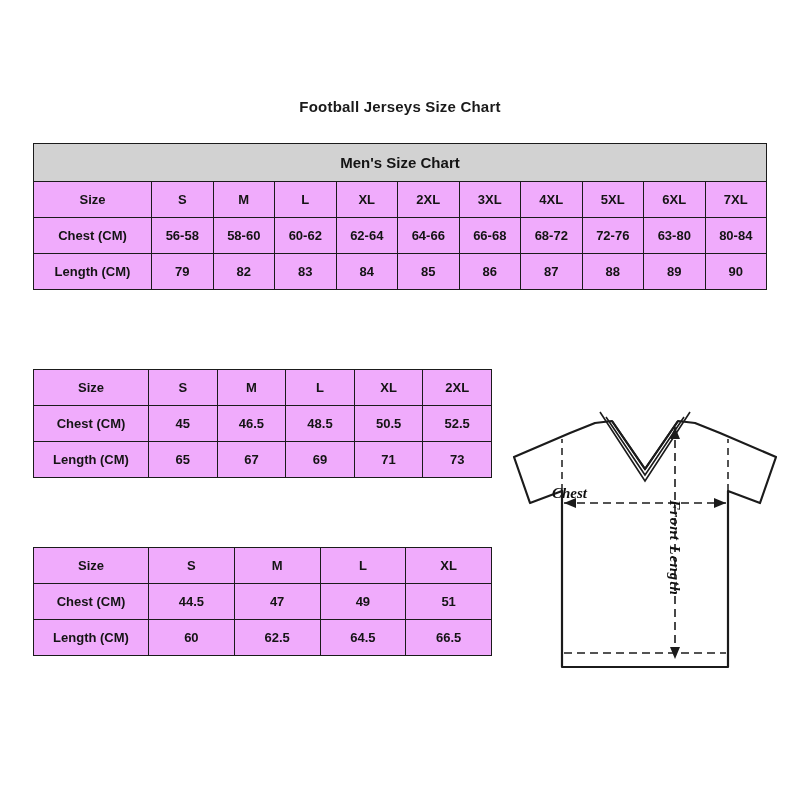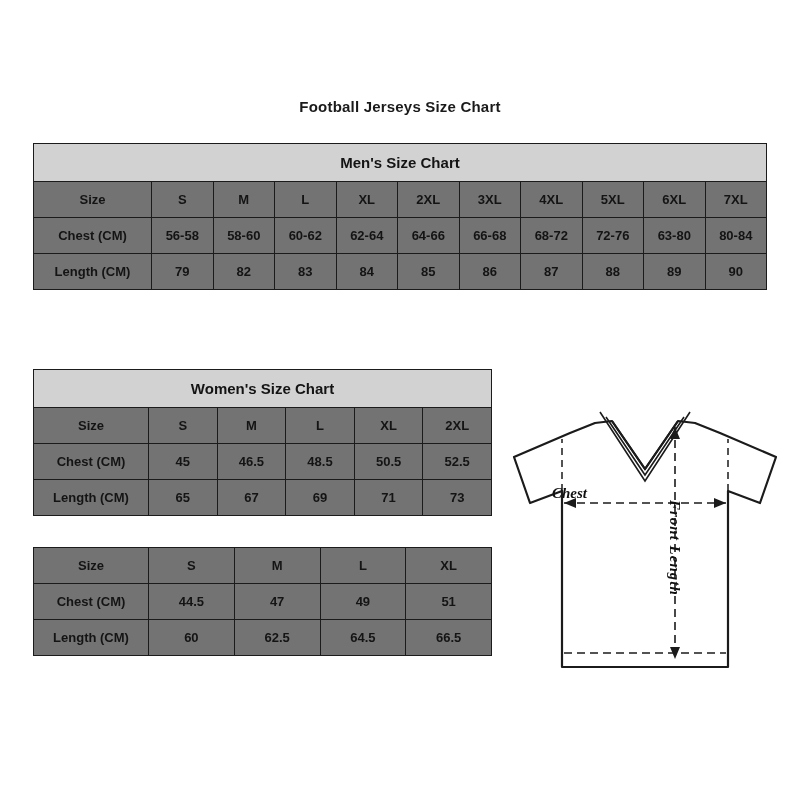--- a/index.html
+++ b/index.html
@@ -31,7 +31,7 @@
   table.size-table {
     border-collapse: collapse;
     table-layout: fixed;
-    background: #737373;
+    background: #f0abfc;
   }
   table.size-table td,
   table.size-table th {

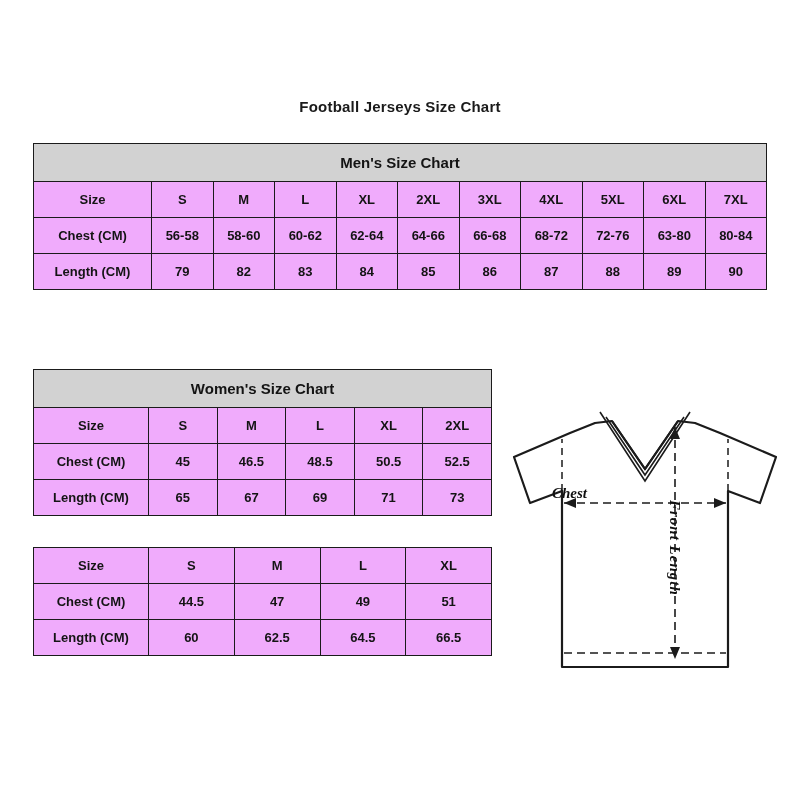--- a/index.html
+++ b/index.html
@@ -195,9 +195,6 @@
     </colgroup>
     <tbody>
       <tr>
-        <td class="caption-cell" colspan="6">Women's Size Chart</td>
-      </tr>
-      <tr>
         <td class="row-label">Size</td>
         <td>S</td>
         <td>M</td>

